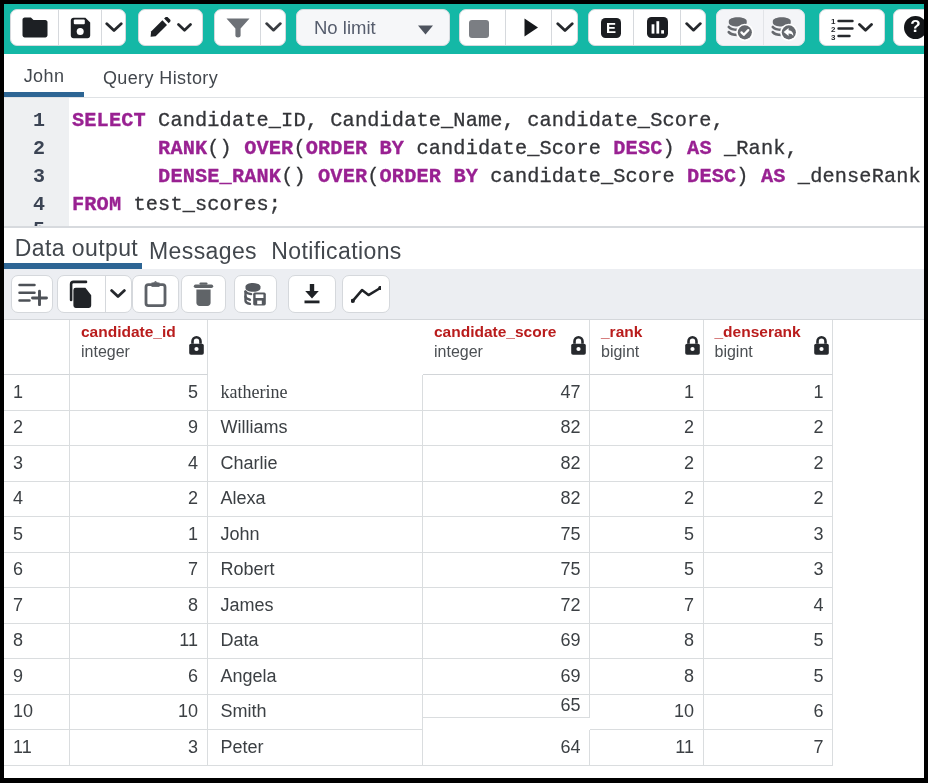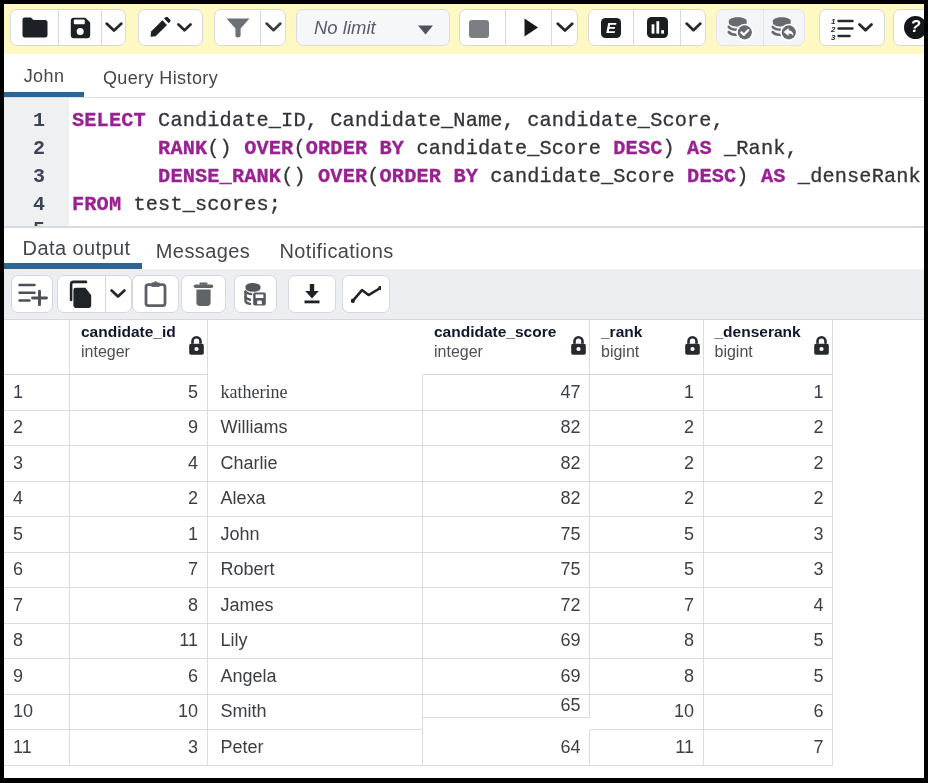--- a/index.html
+++ b/index.html
@@ -7,7 +7,7 @@
   font-family:"Liberation Sans",sans-serif;}
 .app{position:absolute;left:4px;top:4px;width:920px;height:774px;background:#fff;overflow:hidden;will-change:transform;}
 
-.toolbar{position:absolute;left:0;top:0;width:920px;height:50px;background:#fef9c3;border-bottom:1px solid #dcdfe3;font-style:italic;}
+.toolbar{position:absolute;left:0;top:0;width:920px;height:50px;background:#14b8a6;border-bottom:1px solid #dcdfe3;}
 .tb{position:absolute;top:5px;height:37px;background:#fff;border:1px solid #d6d9dd;border-radius:7px;box-sizing:border-box;display:flex;align-items:center;justify-content:center;}
 .tbg{position:absolute;top:5px;height:37px;background:#fff;border:1px solid #d6d9dd;border-radius:7px;box-sizing:border-box;display:flex;}
 .tbg .seg{height:100%;display:flex;align-items:center;justify-content:center;box-sizing:border-box;}

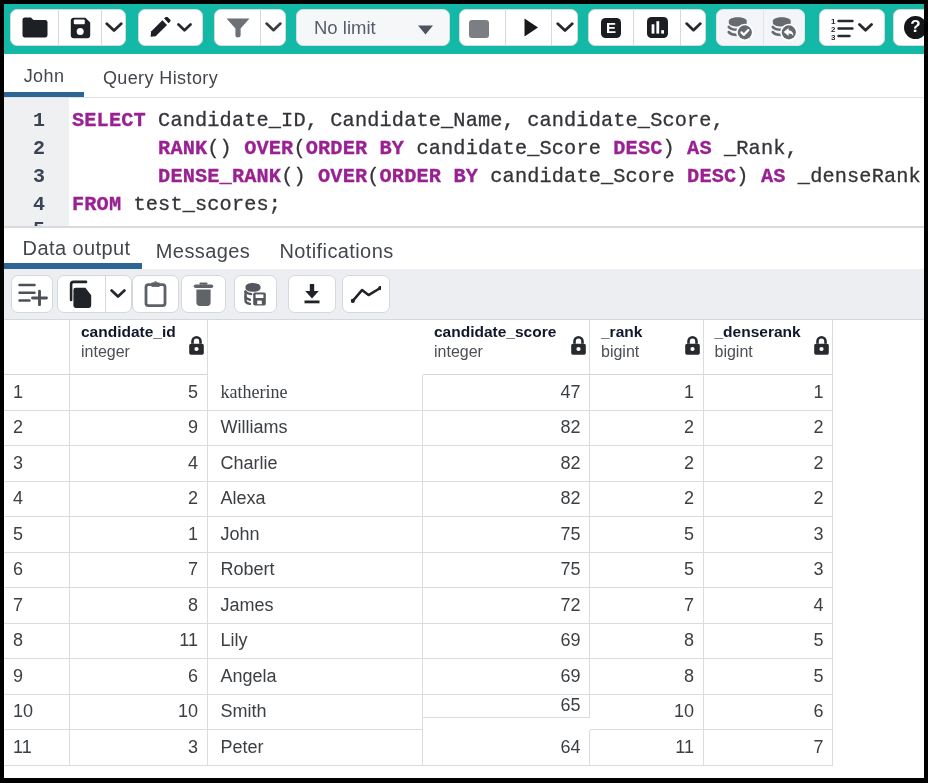--- a/index.html
+++ b/index.html
@@ -18,7 +18,7 @@
 .tab{position:absolute;top:0;height:100%;display:flex;align-items:center;justify-content:center;color:#42474d;font-size:18px;letter-spacing:0.4px;padding-top:6px;box-sizing:border-box;}
 .tab.active{border-bottom:5px solid #2d6594;}
 .tabbar2 .tab.active{border-bottom:6px solid #2d6594;}
-.tabbar2 .tab{font-size:20px;}
+.tabbar2 .tab{font-size:23px;}
 
 .editor{position:absolute;left:0;top:94px;width:920px;height:128px;background:#fff;overflow:hidden;border-bottom:2px solid #d7dade;}
 .gutter{position:absolute;left:0;top:0;width:65px;height:128px;background:#eef0f2;}

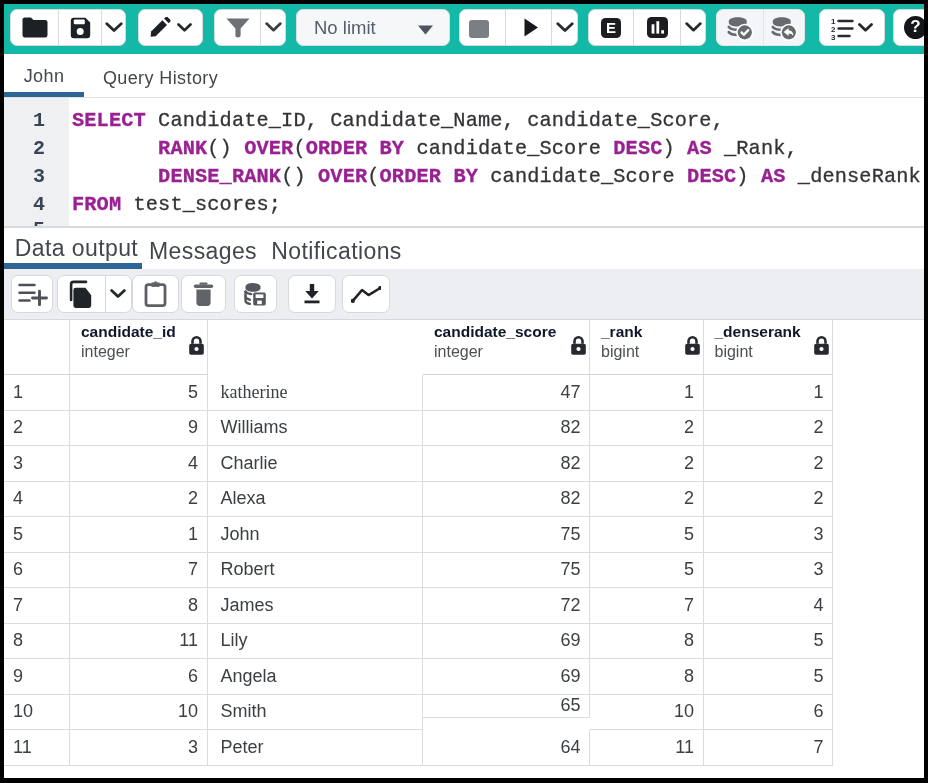--- a/index.html
+++ b/index.html
@@ -34,7 +34,7 @@
 
 .grid{position:absolute;left:0;top:316px;width:920px;height:458px;background:#fff;}
 .hcell{position:absolute;top:0;height:55px;box-sizing:border-box;border-right:1px solid #dadddf;border-bottom:1px solid #d2d5d8;background:#fff;}
-.hname{position:absolute;left:11px;top:3px;font-size:15.5px;font-weight:700;color:#0f172a;}
+.hname{position:absolute;left:11px;top:3px;font-size:15.5px;font-weight:700;color:#b91c1c;}
 .htype{position:absolute;left:11px;top:23px;font-size:16px;color:#4c5054;}
 .cell{position:absolute;box-sizing:border-box;border-right:1px solid #dadddf;border-bottom:1px solid #dadddf;font-size:18px;color:#3c4044;display:flex;align-items:center;}
 .cell.num{justify-content:flex-end;padding-right:8.5px;}

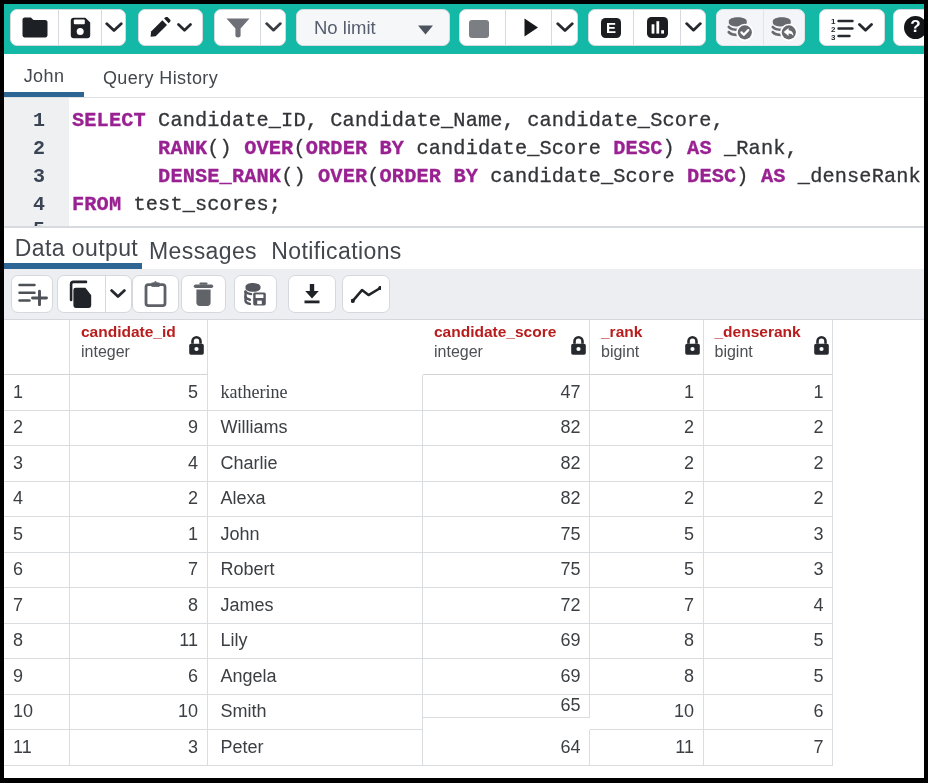--- a/index.html
+++ b/index.html
@@ -329,7 +329,7 @@
       <div class="cell num" style="left:699.5px;top:268px;width:129.5px;height:35.5px;">4</div>
       <div class="cell txt" style="left:0;top:303.5px;width:66px;height:35.5px;padding-left:9px;">8</div>
       <div class="cell num" style="left:66px;top:303.5px;width:137.5px;height:35.5px;">11</div>
-      <div class="cell txt" style="left:203.5px;top:303.5px;width:215.5px;height:35.5px;">Lily</div>
+      <div class="cell txt" style="left:203.5px;top:303.5px;width:215.5px;height:35.5px;">Data</div>
       <div class="cell num" style="left:419px;top:303.5px;width:167px;height:35.5px;">69</div>
       <div class="cell num" style="left:586px;top:303.5px;width:113.5px;height:35.5px;">8</div>
       <div class="cell num" style="left:699.5px;top:303.5px;width:129.5px;height:35.5px;">5</div>

